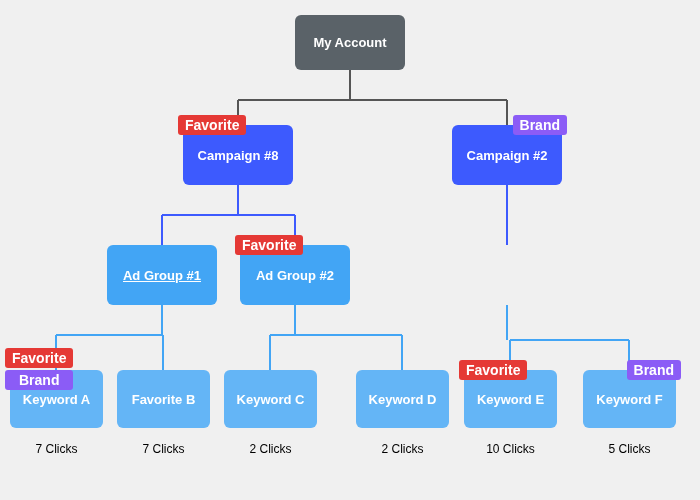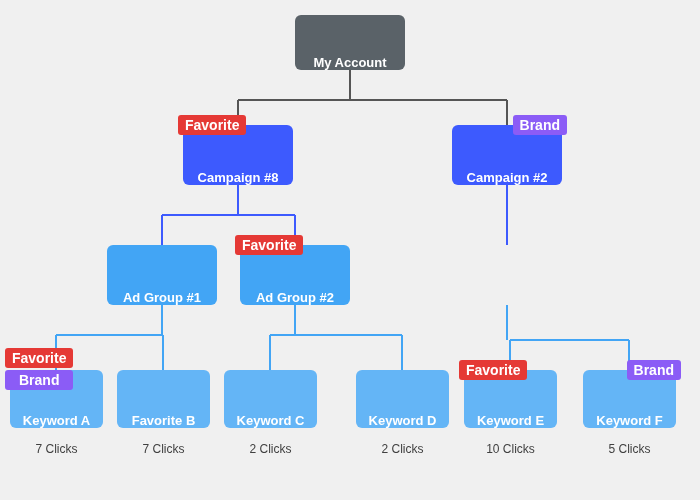--- a/index.html
+++ b/index.html
@@ -33,7 +33,7 @@
       position: absolute;
       border-radius: 6px;
       display: flex;
-      align-items: flex-end;
+      align-items: center;
       justify-content: center;
       text-align: center;
       font-size: 13px;

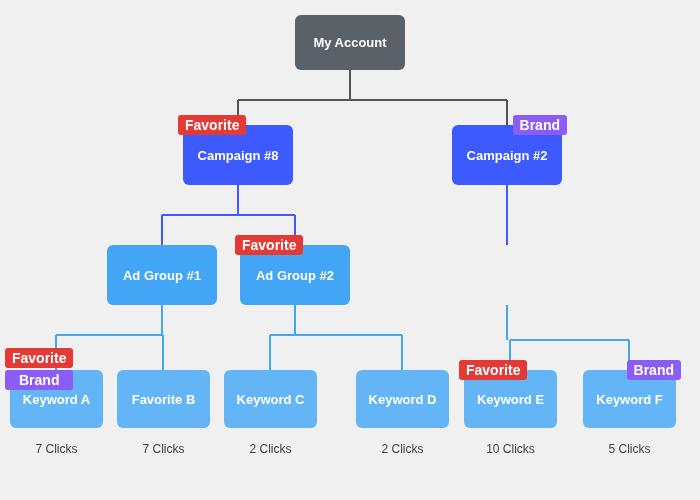--- a/index.html
+++ b/index.html
@@ -75,6 +75,7 @@
     .node-adgroup1 {
       left: 107px;
       top: 245px;
+      text-decoration: underline;
     }
 
     .node-adgroup2 {

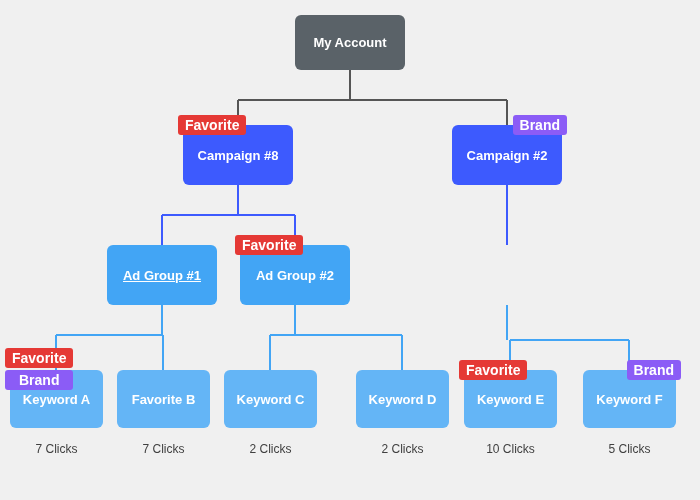--- a/index.html
+++ b/index.html
@@ -127,7 +127,7 @@
       width: 100%;
       text-align: center;
       font-size: 12px;
-      color: #404040;
+      color: #000000;
       font-weight: normal;
     }
   </style>

